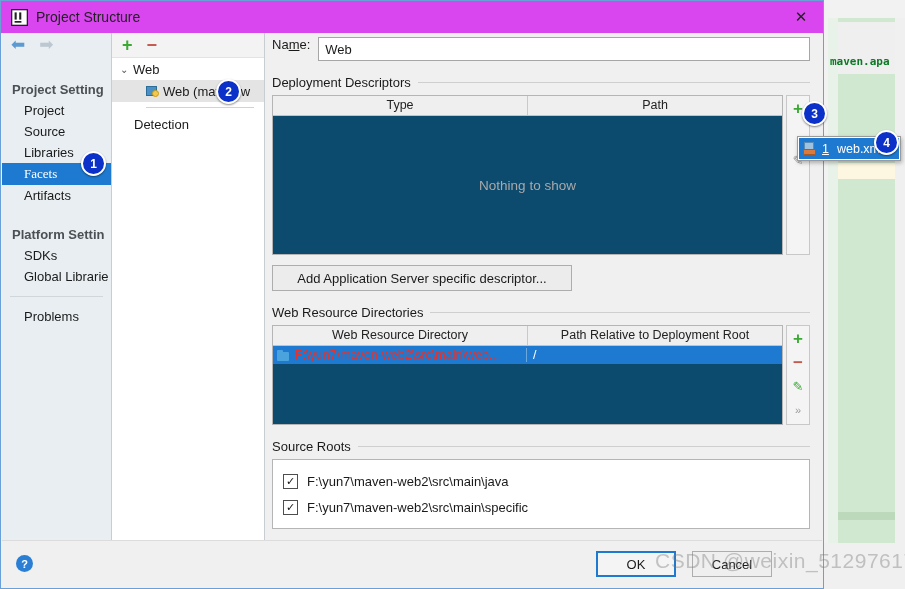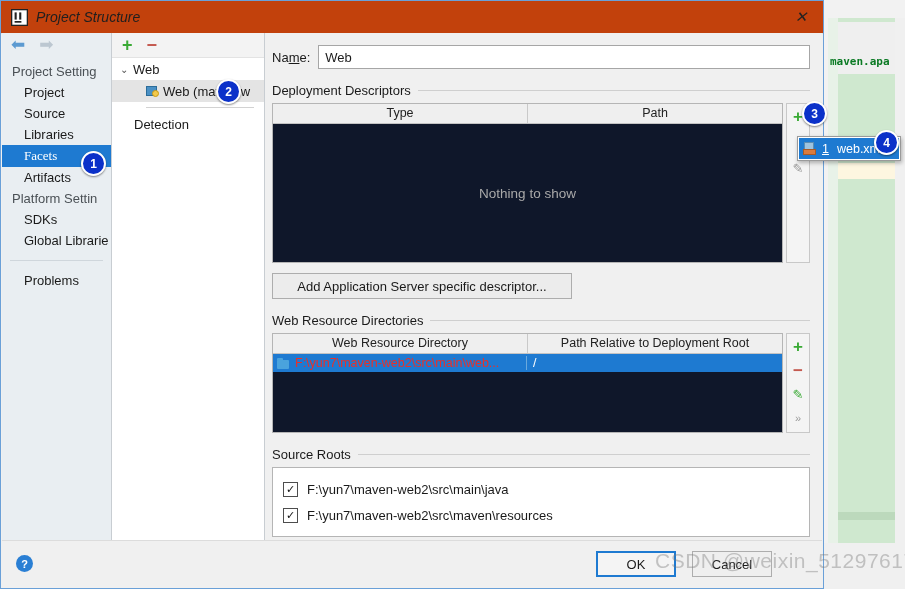--- a/index.html
+++ b/index.html
@@ -27,8 +27,8 @@
     position:absolute;left:0;top:0;width:824px;height:589px;
     background:#f0f0f0;border:1px solid #6aa0d8;box-sizing:border-box;
   }
-  #titlebar{height:32px;background:#c2410c;border-bottom:1px solid #e2e2e2;
-    display:flex;align-items:center;padding-left:10px;position:relative;font-style:italic;}
+  #titlebar{height:32px;background:#d946ef;border-bottom:1px solid #e2e2e2;
+    display:flex;align-items:center;padding-left:10px;position:relative;}
   #title-text{font-size:14px;color:#1f1f1f;margin-left:8px;}
   #close-btn{position:absolute;right:0;top:0;width:44px;height:31px;
     display:flex;align-items:center;justify-content:center;cursor:pointer;font-size:15px;color:#222;}

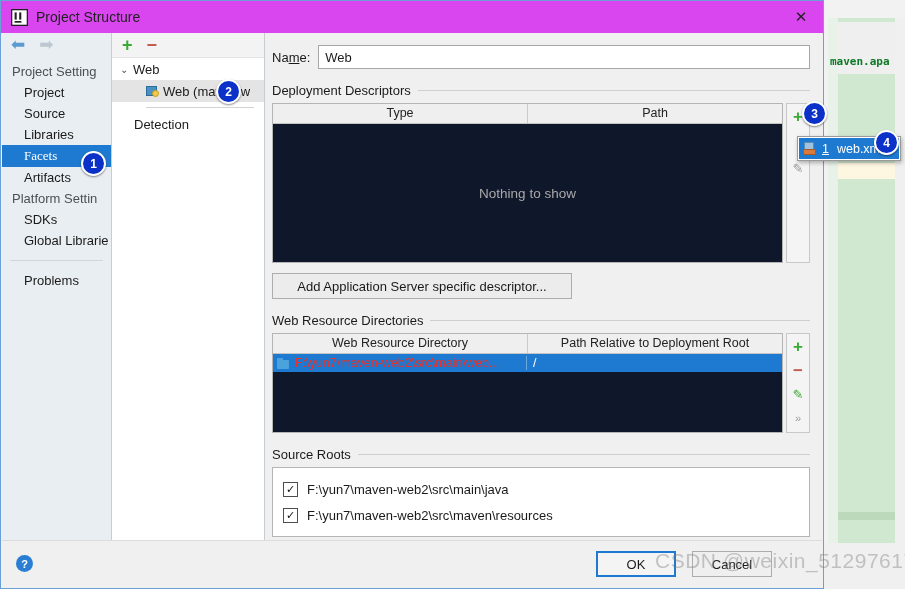--- a/index.html
+++ b/index.html
@@ -70,7 +70,7 @@
   
   #main{position:absolute;left:264px;top:32px;right:1px;bottom:47px;background:#f0f0f0;overflow:hidden;}
 
-  .name-row{display:flex;align-items:center;padding:12px 12px 0 7px;}
+  .name-row{display:flex;padding:4px 12px 0 7px;}
   .name-label{font-size:13px;margin-right:8px;}
   .name-label u{text-decoration:underline;}
   .name-input{flex:1;height:24px;background:#fff;border:1px solid #a6a6a6;box-sizing:border-box;

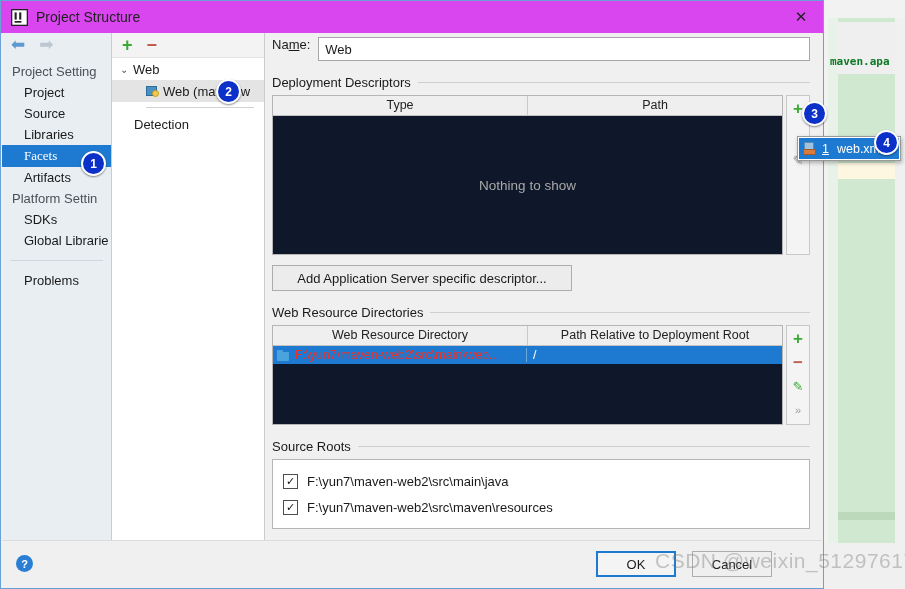--- a/index.html
+++ b/index.html
@@ -41,8 +41,8 @@
   .arrow.back{color:#5c9ad1;}
   .arrow.fwd{color:#bcc7d1;}
   #navlist{padding-top:6px;}
-  .nav-group{font-weight:normal;color:#4a5055;padding:3px 0 3px 10px;font-size:13px;
-    white-space:nowrap;overflow:hidden;}
+  .nav-group{font-weight:bold;color:#4a5055;padding:3px 0 3px 10px;font-size:13px;
+    white-space:nowrap;overflow:hidden;margin-top:18px;}
   .nav-item{padding:3px 0 3px 22px;font-size:13px;white-space:nowrap;overflow:hidden;cursor:default;}
   .nav-item.selected{background:#1e7ad1;color:#ffffff;font-family:Liberation Serif, serif;}
   .nav-sep{height:1px;background:#cfd6dc;margin:9px 8px 9px 8px;}

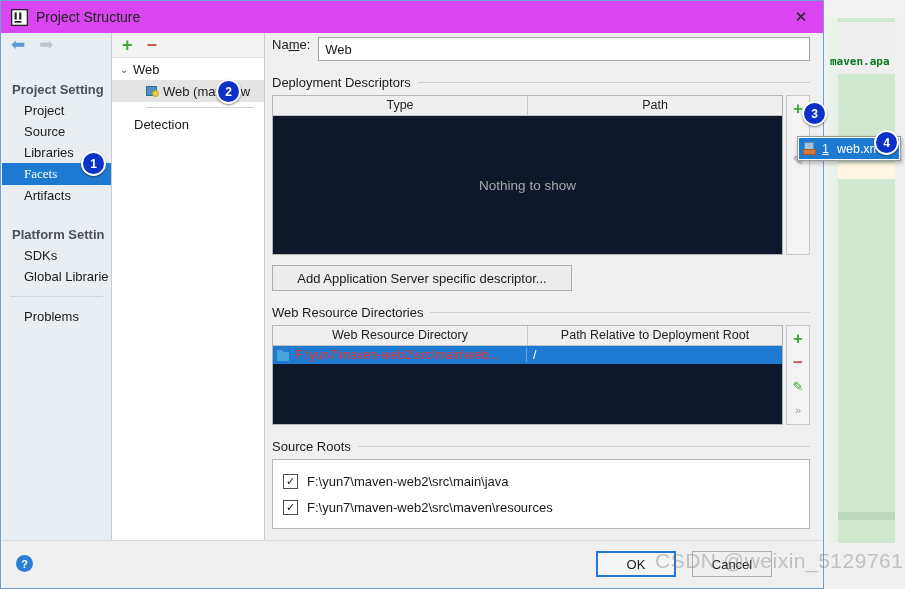--- a/index.html
+++ b/index.html
@@ -80,7 +80,7 @@
   .group-title .line{flex:1;height:1px;background:#cfcfcf;}
 
   .panel-wrap{display:flex;margin:0 12px 0 7px;}
-  .table-box{flex:1;background:#0f172a;border:1px solid #b5b5b5;box-sizing:border-box;}
+  .table-box{flex:1;background:#0c4a6e;border:1px solid #b5b5b5;box-sizing:border-box;}
   .thead{display:flex;height:19px;background:#efefef;border-bottom:1px solid #c3c3c3;}
   .th{flex:1;text-align:center;font-size:12.5px;line-height:19px;color:#222;}
   .th + .th{border-left:1px solid #c9c9c9;}

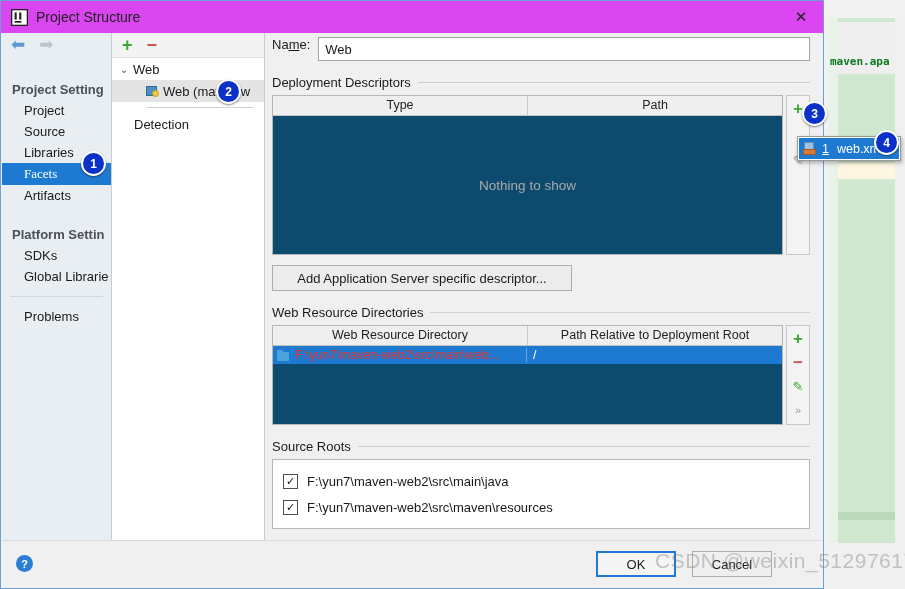--- a/index.html
+++ b/index.html
@@ -307,7 +307,7 @@
       </div>
       <div class="src-row">
         <span class="cb">✓</span>
-        <span>F:\yun7\maven-web2\src\maven\resources</span>
+        <span>F:\yun7\maven-web2\src\main\specific</span>
       </div>
     </div>
   </div>

